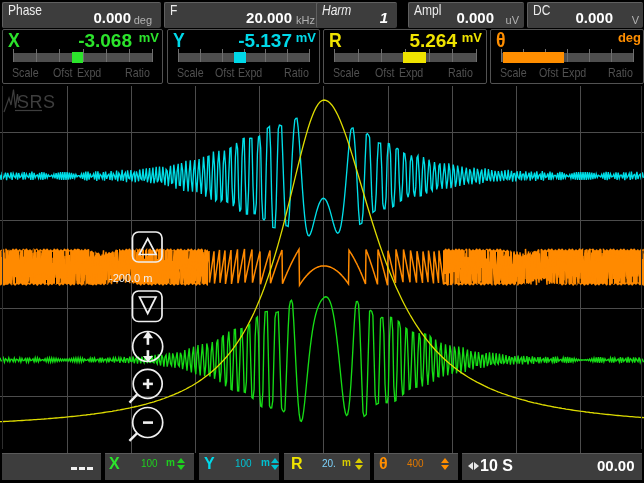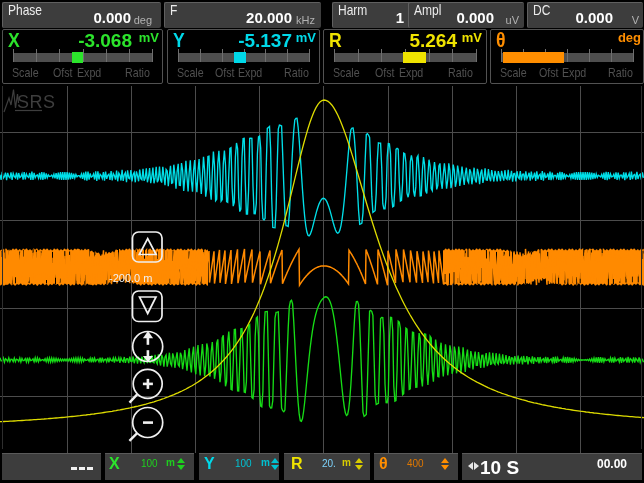--- a/index.html
+++ b/index.html
@@ -170,7 +170,7 @@
 <div class="p1v" style="right:29px;">20.000</div>
 <div class="p1u" style="right:6px;">kHz</div>
   </div>
-<div class="p1" style="left:332px;width:80px;">
+<div class="p1" style="left:316px;width:80px;font-style:italic;">
 <div class="p1l">Harm</div>
 <div class="p1v" style="right:9px;">1</div>
 </div>

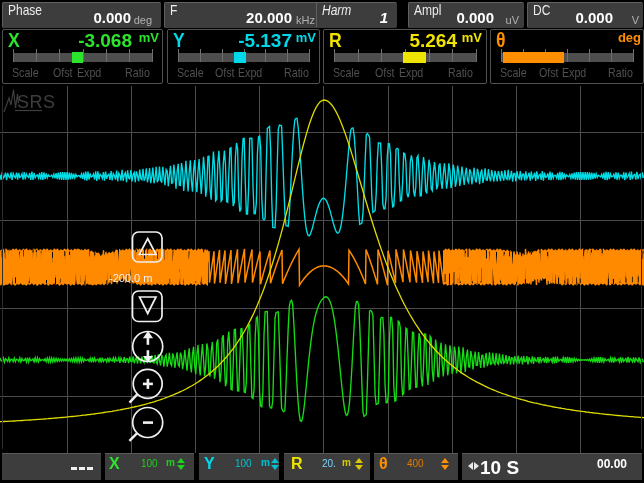--- a/index.html
+++ b/index.html
@@ -292,6 +292,6 @@
     <span class="tri-d" style="border-top-color:#ff8e00;"></span>
   </span>
 <span class="bct" style="left:468px;top:461px;"><span style="display:inline-block;width:0;height:0;border-top:4px solid transparent;border-bottom:4px solid transparent;border-right:5px solid #e8e8e8;"></span><span style="display:inline-block;width:0;height:0;border-top:4px solid transparent;border-bottom:4px solid transparent;border-left:5px solid #e8e8e8;margin-left:1px;"></span></span>
-<span class="bct" style="left:480px;top:457px;color:#fff;font-size:19px;font-weight:bold;">10 S</span>
+<span class="bct" style="left:480px;top:457px;color:#fff;font-size:16px;font-weight:bold;">10 S</span>
 <span class="bct" style="left:597px;top:457px;color:#fff;font-size:12px;font-weight:bold;">00.00</span>
 </body></html>

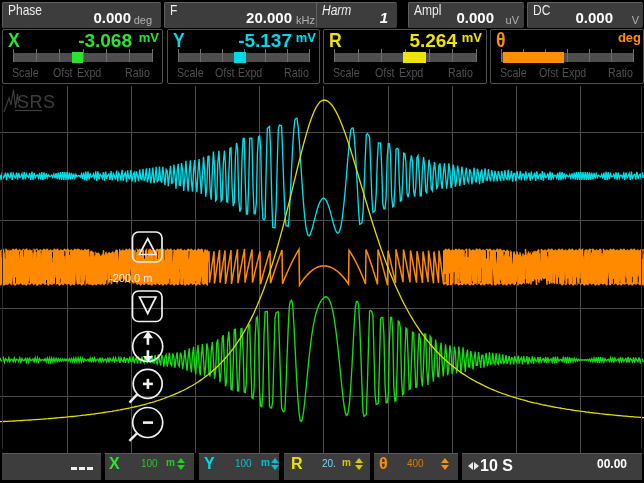--- a/index.html
+++ b/index.html
@@ -293,5 +293,5 @@
   </span>
 <span class="bct" style="left:468px;top:461px;"><span style="display:inline-block;width:0;height:0;border-top:4px solid transparent;border-bottom:4px solid transparent;border-right:5px solid #e8e8e8;"></span><span style="display:inline-block;width:0;height:0;border-top:4px solid transparent;border-bottom:4px solid transparent;border-left:5px solid #e8e8e8;margin-left:1px;"></span></span>
 <span class="bct" style="left:480px;top:457px;color:#fff;font-size:16px;font-weight:bold;">10 S</span>
-<span class="bct" style="left:597px;top:457px;color:#fff;font-size:12px;font-weight:bold;">00.00</span>
+<span class="bct" style="left:597px;top:457px;color:#fff;font-size:15px;font-weight:bold;">00.00</span>
 </body></html>

